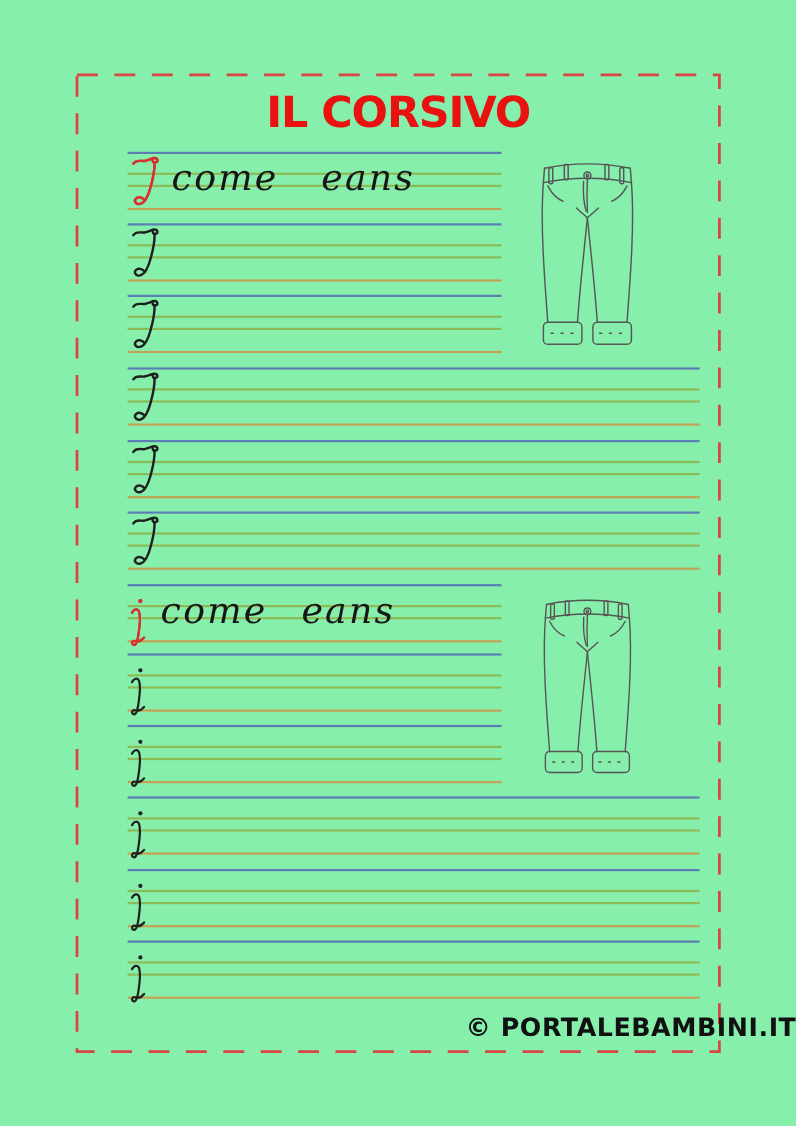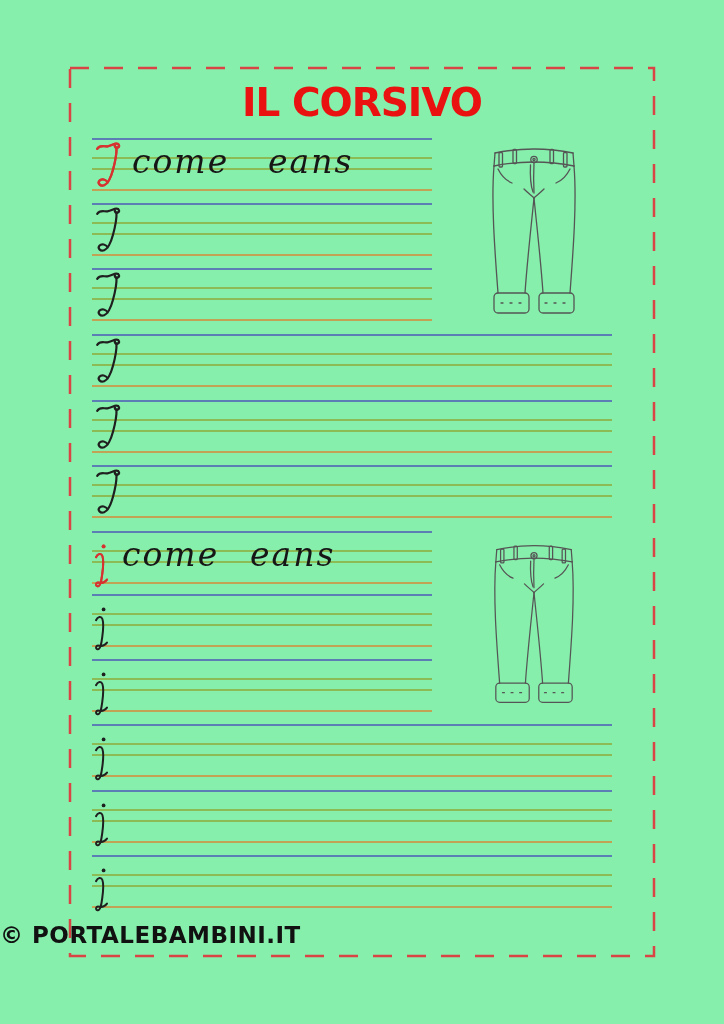--- a/index.html
+++ b/index.html
@@ -25,7 +25,7 @@
     font-weight:bold;font-size:23px;letter-spacing:0.5px;
     color:#111111;
   }
-  .row{position:absolute;left:92px;height:53px;}
+  .row{position:absolute;left:116px;height:53px;}
   .row.narrow{width:340px;}
   .row.full{width:520px;}
   .ln{position:absolute;left:0;right:0;height:2px;display:block;}

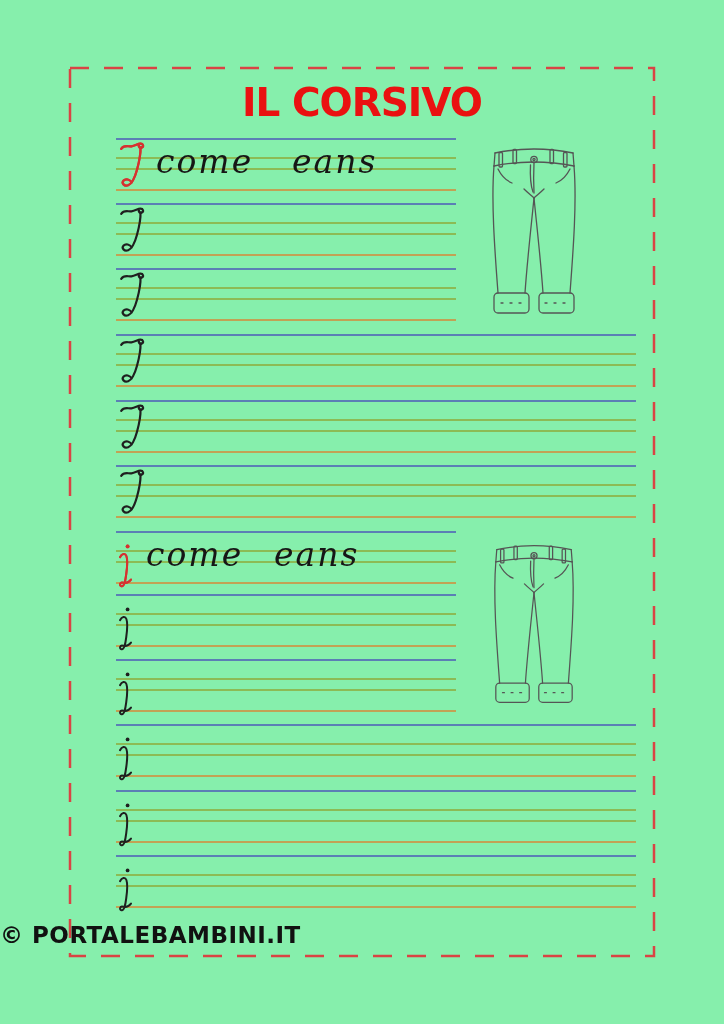--- a/index.html
+++ b/index.html
@@ -20,7 +20,7 @@
   }
   .footer{
     position:absolute;left:0;top:922px;width:724px;
-    text-align:left;
+    text-align:right;
     font-family:"DejaVu Sans", sans-serif;
     font-weight:bold;font-size:23px;letter-spacing:0.5px;
     color:#111111;

